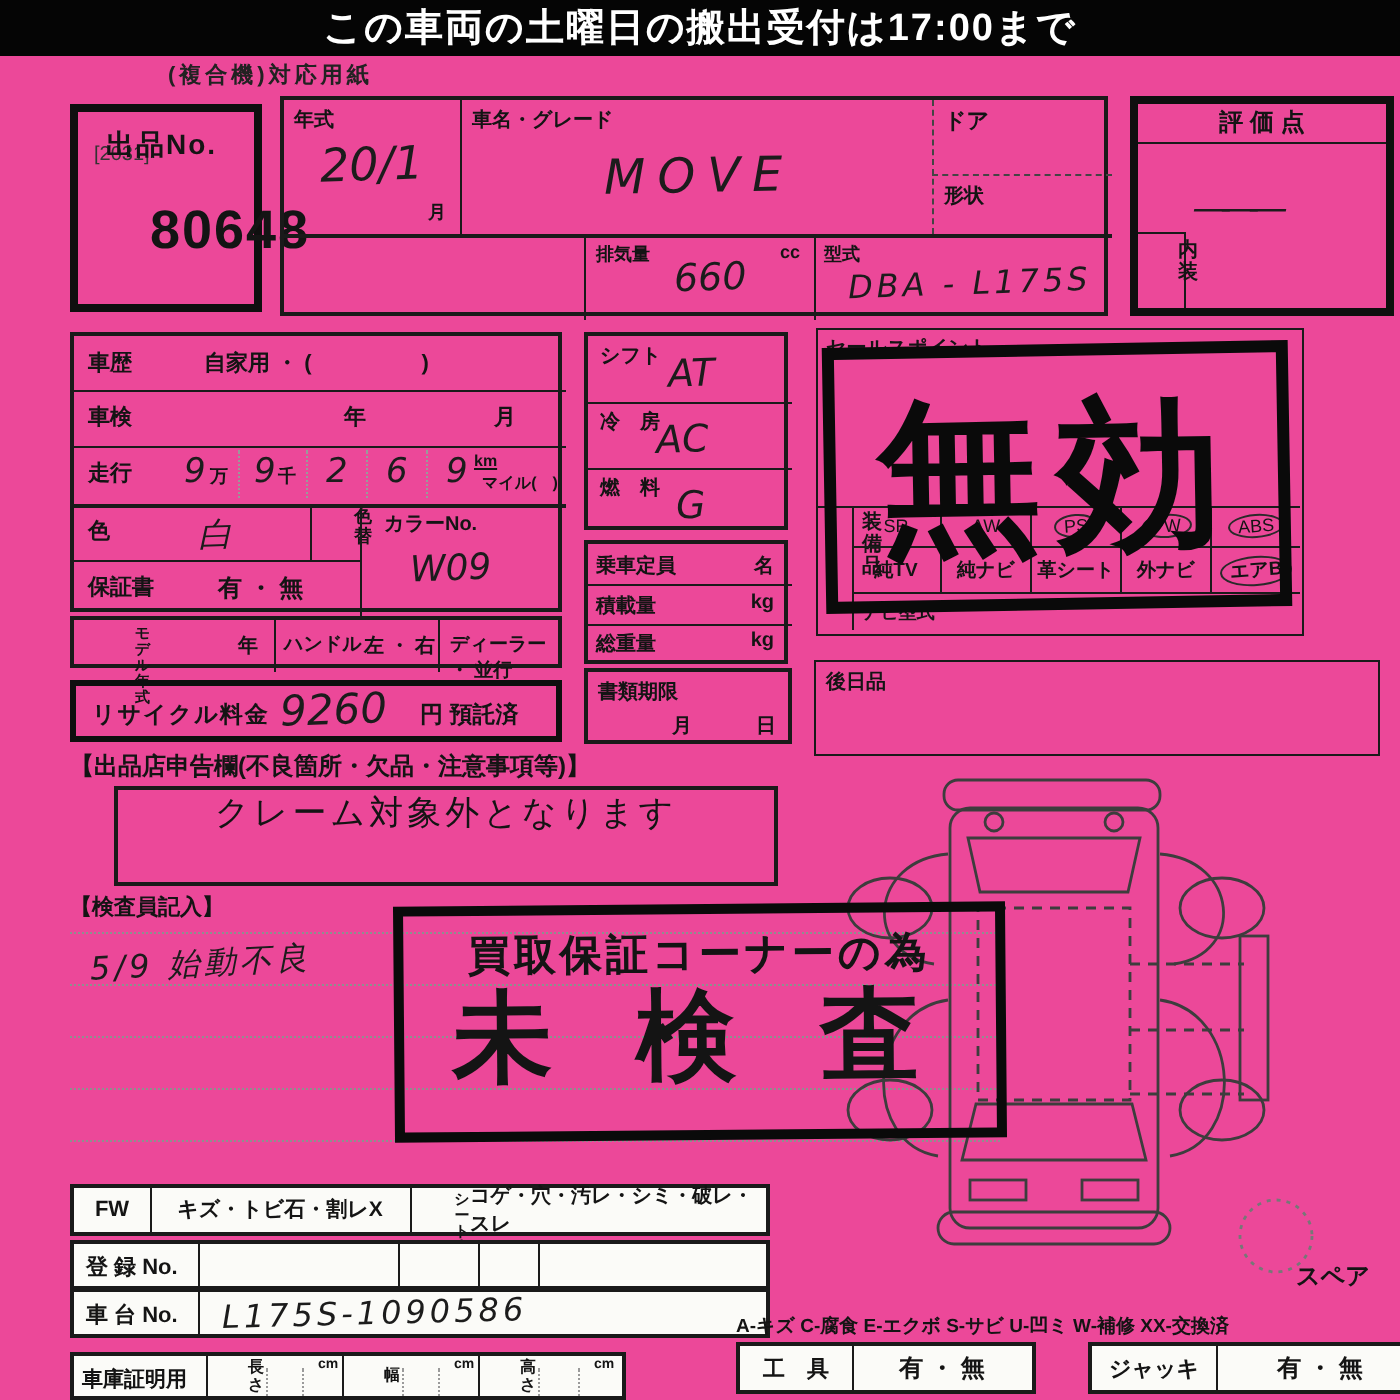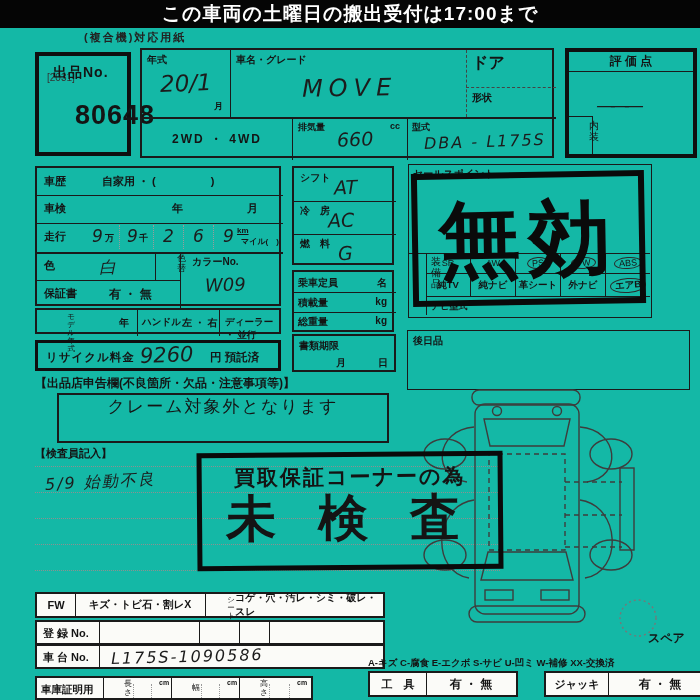--- a/index.html
+++ b/index.html
@@ -3,7 +3,7 @@
 <meta charset="utf-8">
 <style>
   html,body{margin:0;padding:0;background:#e9e9e6;}
-  #sheet{position:relative;width:700px;height:700px;background:#14b8a6;
+  #sheet{position:relative;width:700px;height:700px;background:#ec4899;
          font-family:"Liberation Sans","DejaVu Sans",sans-serif;color:#141414;overflow:hidden;}
   .abs{position:absolute;box-sizing:border-box;}
   .b1{border:1.5px solid #1a1a1a;}

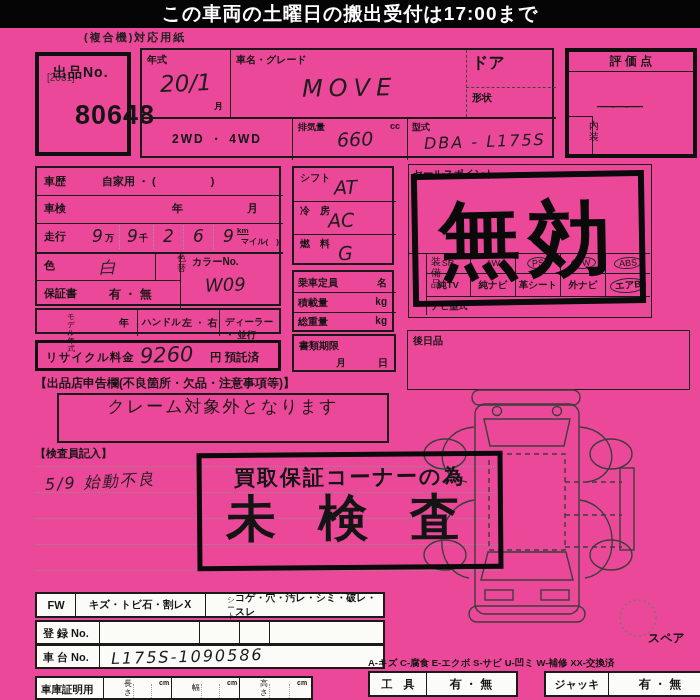--- a/index.html
+++ b/index.html
@@ -44,7 +44,7 @@
     <span class="abs lbl" style="left:94px;top:3px;font-size:10px;">車名・グレード</span>
     <span class="abs hw" style="left:160px;top:24px;font-size:24px;letter-spacing:6px;transform:rotate(-1deg);">MOVE</span>
     <div class="abs" style="left:324px;top:0;width:0;height:67px;border-left:1.5px dashed #444;"></div>
-    <span class="abs lbl" style="left:330px;top:3px;font-size:16px;">ドア</span>
+    <span class="abs lbl" style="left:330px;top:3px;font-size:11px;">ドア</span>
     <div class="abs" style="left:324px;top:37px;width:90px;height:0;border-top:1.5px dashed #444;"></div>
     <span class="abs lbl" style="left:330px;top:41px;font-size:10px;">形状</span>
 

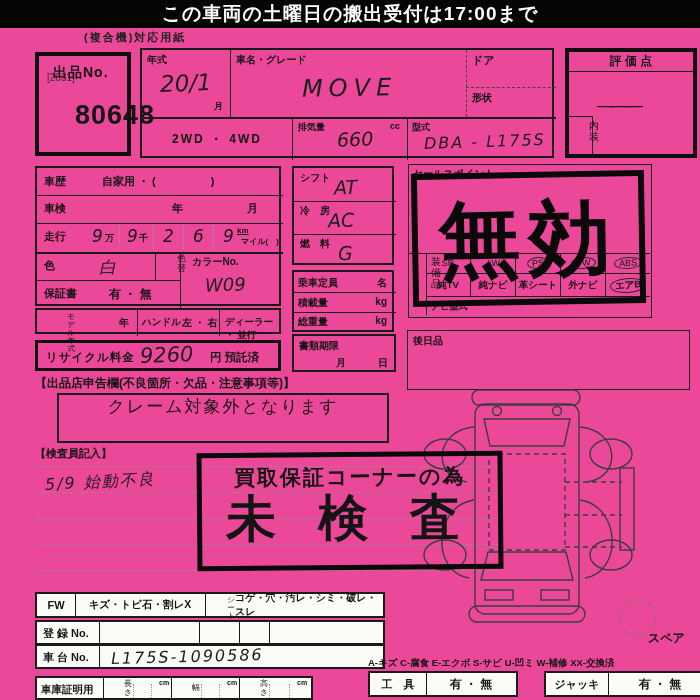--- a/index.html
+++ b/index.html
@@ -12,7 +12,7 @@
   .lbl{font-weight:bold;}
   .hw{font-style:italic;color:#1c1c1c;font-family:"DejaVu Sans",sans-serif;}
   .rot{transform:rotate(-2deg);}
-  .vtext{word-break:break-all;line-height:1.08;text-align:center;font-weight:normal;padding-left:20px;}
+  .vtext{word-break:break-all;line-height:1.08;text-align:center;font-weight:bold;padding-left:20px;}
   .dotline{border-top:1.5px dotted #8f8f8f;height:0;}
   .circ{border:1.5px solid #2a2a2a;border-radius:50%;padding:0 4px;display:inline-block;transform:rotate(-4deg);}
   .ctr{display:flex;align-items:center;justify-content:center;}

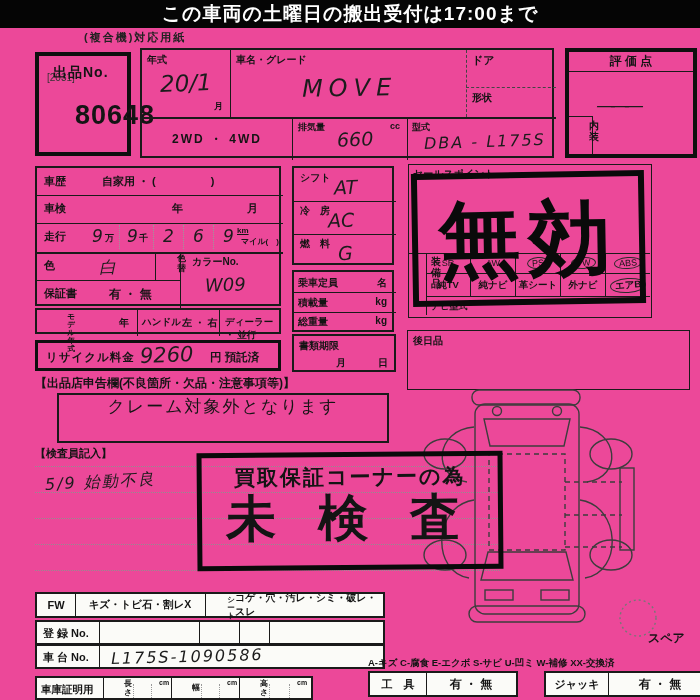--- a/index.html
+++ b/index.html
@@ -49,7 +49,6 @@
     <span class="abs lbl" style="left:330px;top:41px;font-size:10px;">形状</span>
 
     <div class="abs" style="left:0;top:67px;width:414px;height:0;border-top:2px solid #1a1a1a;"></div>
-    <div class="abs ctr lbl" style="left:0;top:69px;width:150px;height:41px;font-size:12px;letter-spacing:2px;">2WD ・ 4WD</div>
     <div class="abs" style="left:150px;top:67px;width:0;height:43px;border-left:1.5px solid #1a1a1a;"></div>
     <span class="abs lbl" style="left:156px;top:71px;font-size:9px;">排気量</span>
     <span class="abs hw rot" style="left:195px;top:78px;font-size:19px;">660</span>

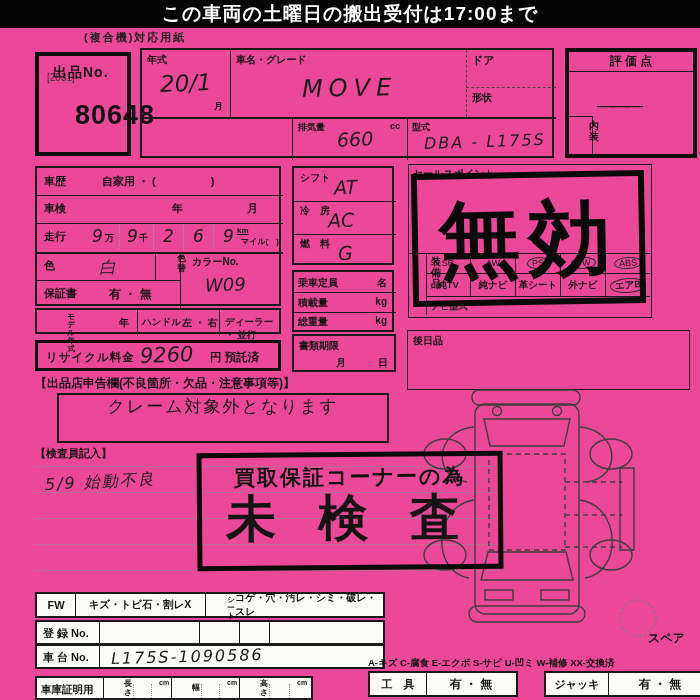--- a/index.html
+++ b/index.html
@@ -195,7 +195,7 @@
     <span class="abs lbl" style="left:172px;top:7px;font-size:11.5px;">円 預託済</span>
   </div>
 
-  <div class="abs b1" style="left:407px;top:330px;width:283px;height:60px;">
+  <div class="abs b1" style="left:407px;top:330px;width:283px;height:48px;">
     <span class="abs lbl" style="left:5px;top:3px;font-size:10px;">後日品</span>
   </div>
 

